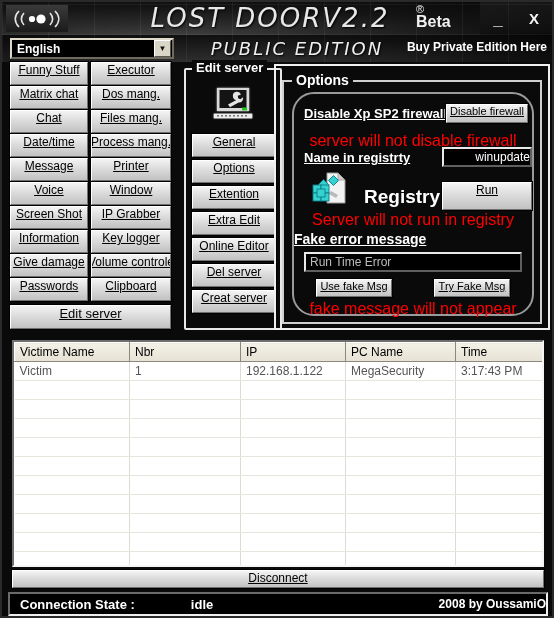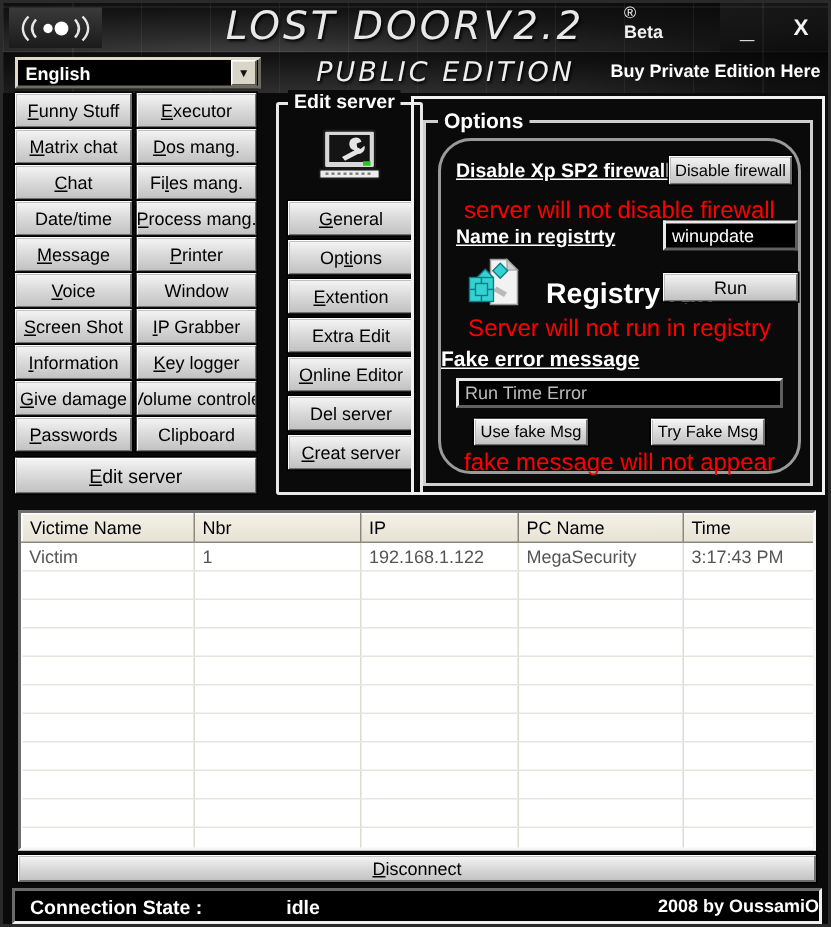--- a/index.html
+++ b/index.html
@@ -46,7 +46,7 @@
     color: #f2f2f2;
   }
   .beta-r { font-size: 11px; line-height: 12px; display:block; }
-  .beta-t { font-size: 12px; font-weight: bold; line-height: 13px; display:block; }
+  .beta-t { font-size: 16px; font-weight: bold; line-height: 13px; display:block; }
   .tb-btn {
     position: absolute; top: 0; height: 33px; width: 36px;
     color: #f4f4f4; font-weight: bold; font-size: 15px;

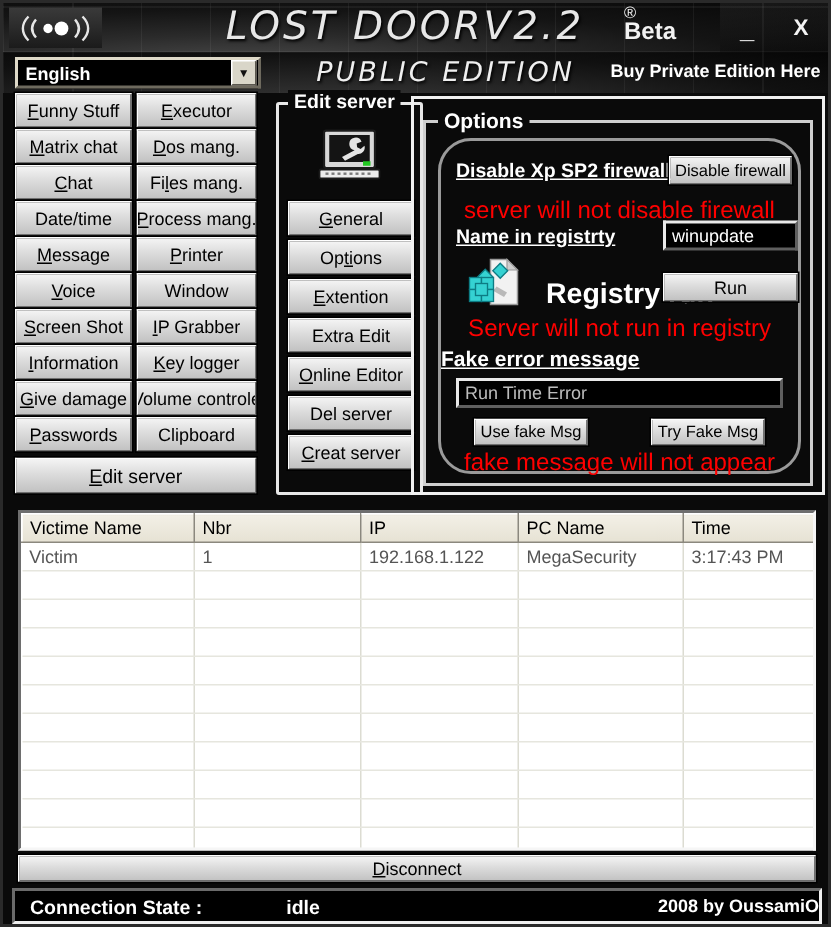--- a/index.html
+++ b/index.html
@@ -98,8 +98,8 @@
     border: 1px solid; border-color: #ffffff #707070 #707070 #ffffff;
     outline: 1px solid #000; outline-offset: 0;
     color: #000; font-size: 12px;
-    display: flex; align-items: center; justify-content: center;
-    white-space: nowrap; overflow: hidden;
+    display: flex; align-items: flex-start; justify-content: center;
+    white-space: nowrap; overflow: hidden; text-decoration: underline;
   }
   .btn u { text-decoration: underline; }
 

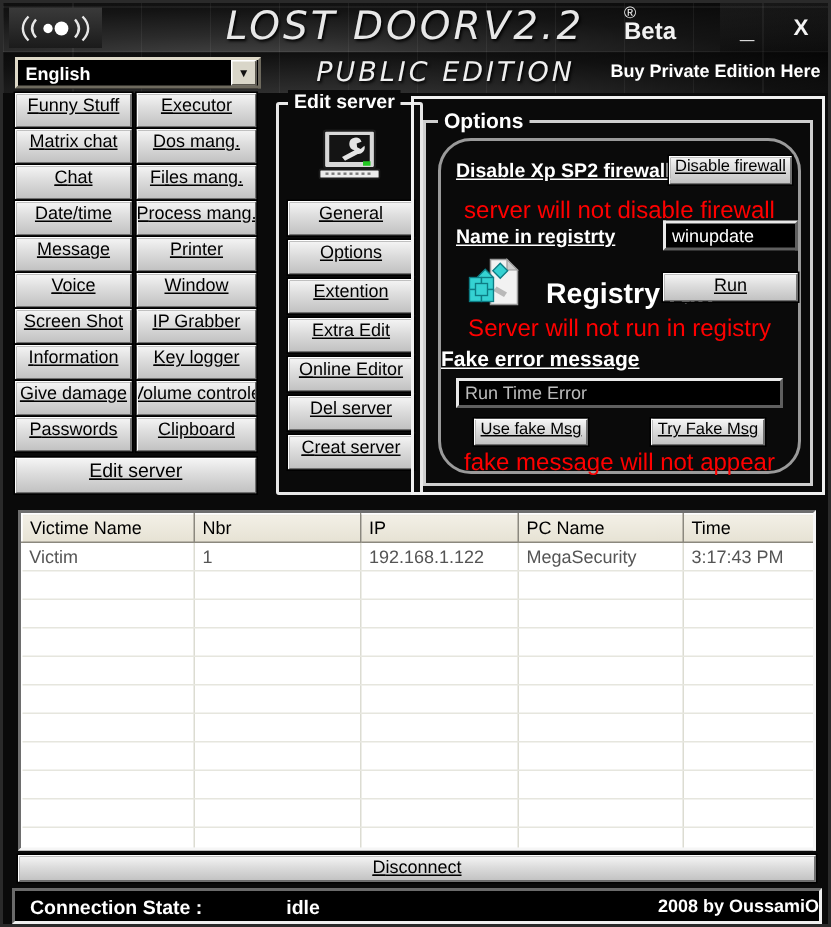--- a/index.html
+++ b/index.html
@@ -351,7 +351,7 @@
         <div class="warn" style="top:38px;">server will not disable firewall</div>
 
         <div class="ohead" style="left:10px; top:56px;">Name in registrty</div>
-        <div class="blackfield" style="left:148px; top:53px; width:90px; height:20px; color:#ffffff;">
+        <div class="blackfield" style="left:148px; top:53px; width:90px; height:20px; color:#ffffff;justify-content:flex-end;">
           <span>winupdate</span>
         </div>
 

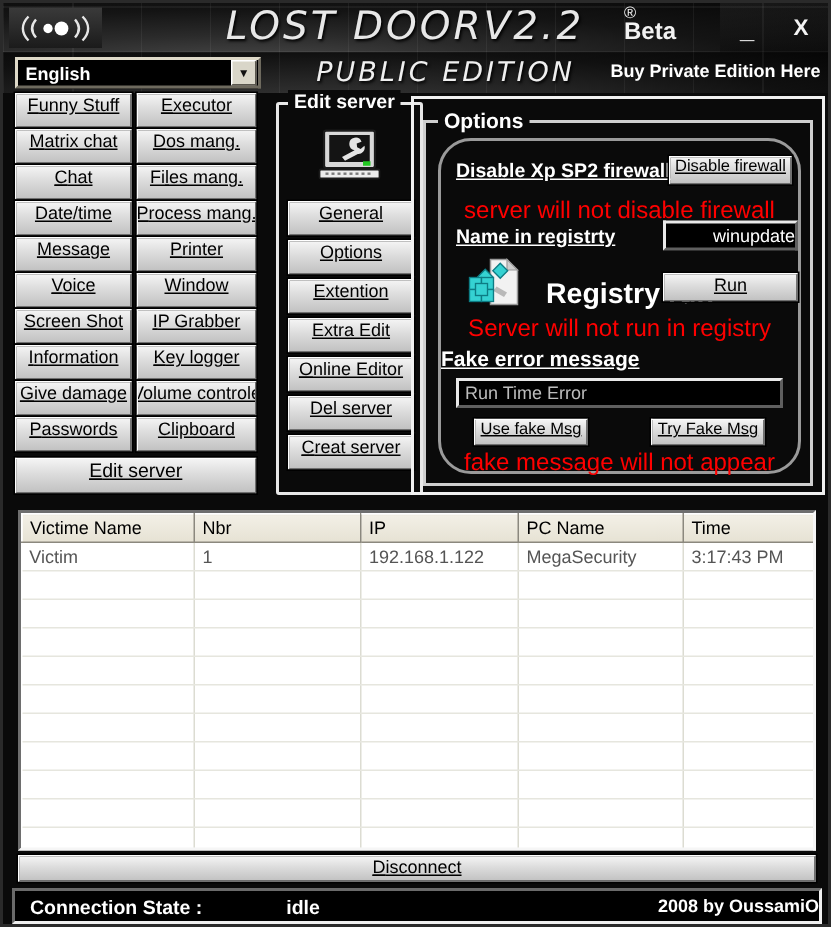--- a/index.html
+++ b/index.html
@@ -373,7 +373,7 @@
         </span>
 
         <div class="ohead" style="left:70px; top:92px; text-decoration:none; font-size:19px;">Registry run</div>
-        <div class="btn" style="position:absolute; left:148px; top:88px; width:90px; height:19px;">
+        <div class="btn" style="position:absolute; left:148px; top:88px; width:90px; height:28px;">
           <span>Run</span>
         </div>
 

